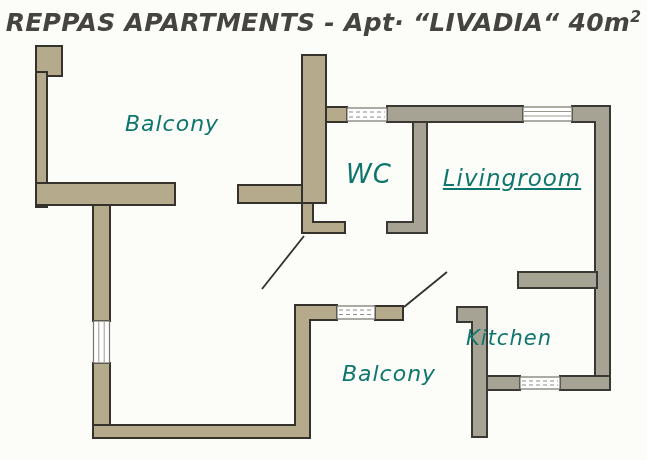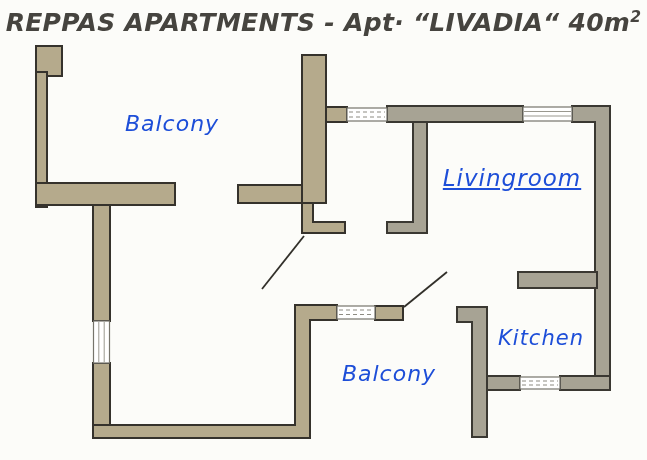--- a/index.html
+++ b/index.html
@@ -33,7 +33,7 @@
     position:absolute;
     transform:translate(-50%,-50%);
     font-style:italic;
-    color:#1d4ed8;
+    color:#0f766e;
     letter-spacing:1px;
     white-space:nowrap;
   }

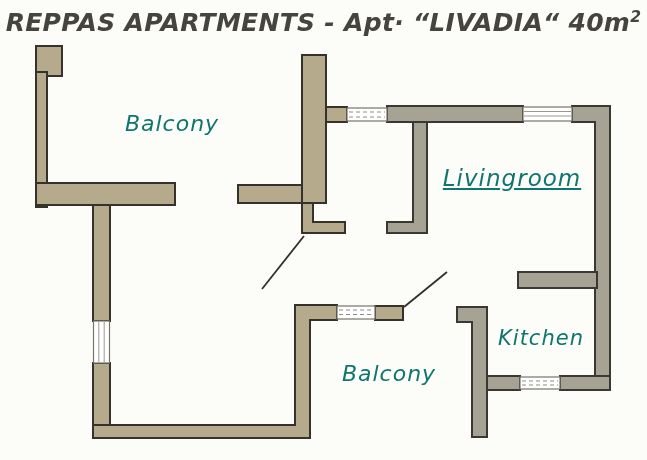--- a/index.html
+++ b/index.html
@@ -106,6 +106,7 @@
   </svg>
 
   <div class="room-label lbl-balcony-top">Balcony</div>
+  <div class="room-label lbl-wc">WC</div>
   <div class="room-label lbl-livingroom">Livingroom</div>
   <div class="room-label lbl-balcony-bottom">Balcony</div>
   <div class="room-label lbl-kitchen">Kitchen</div>

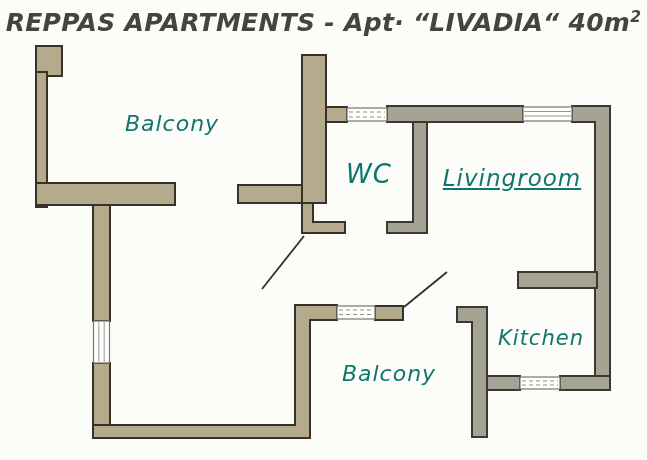--- a/index.html
+++ b/index.html
@@ -42,7 +42,7 @@
   .lbl-livingroom{left:512px;top:178px;font-size:23px;text-decoration:underline;}
   .lbl-bedroom{left:208px;top:318px;font-size:24px;}
   .lbl-balcony-bottom{left:389px;top:373px;font-size:22px;}
-  .lbl-kitchen{left:541px;top:338px;font-size:21px;}
+  .lbl-kitchen{left:509px;top:338px;font-size:21px;}
 </style>
 </head>
 <body>

